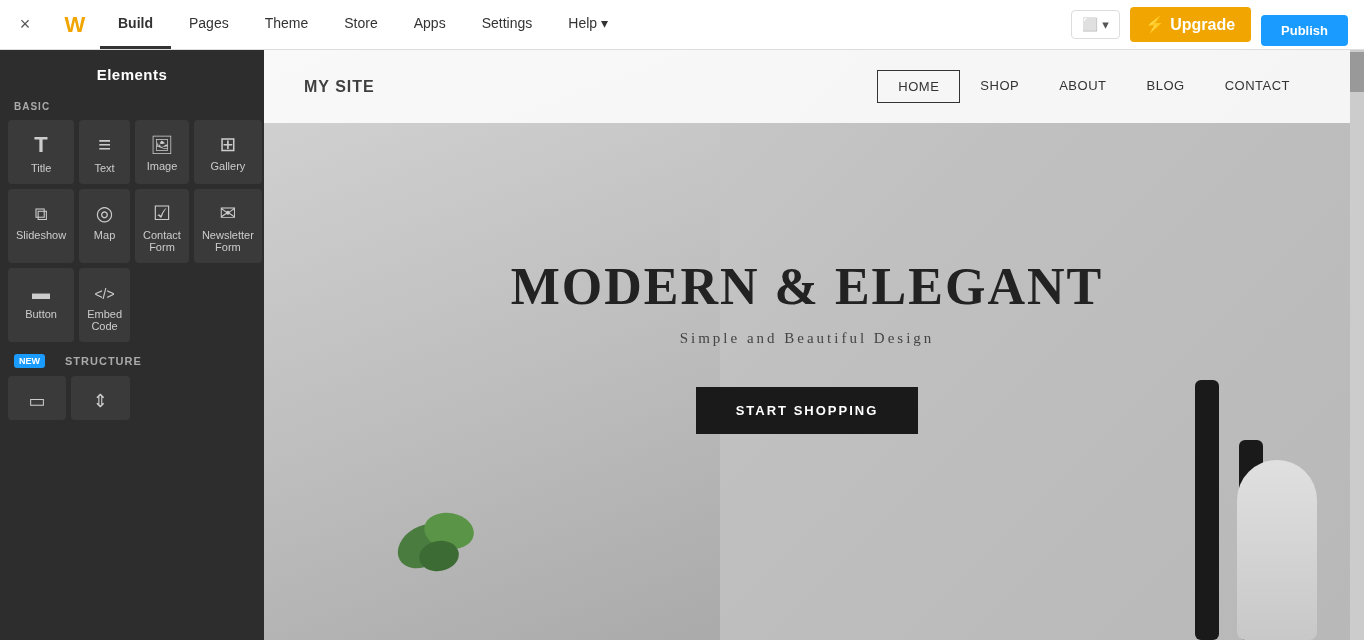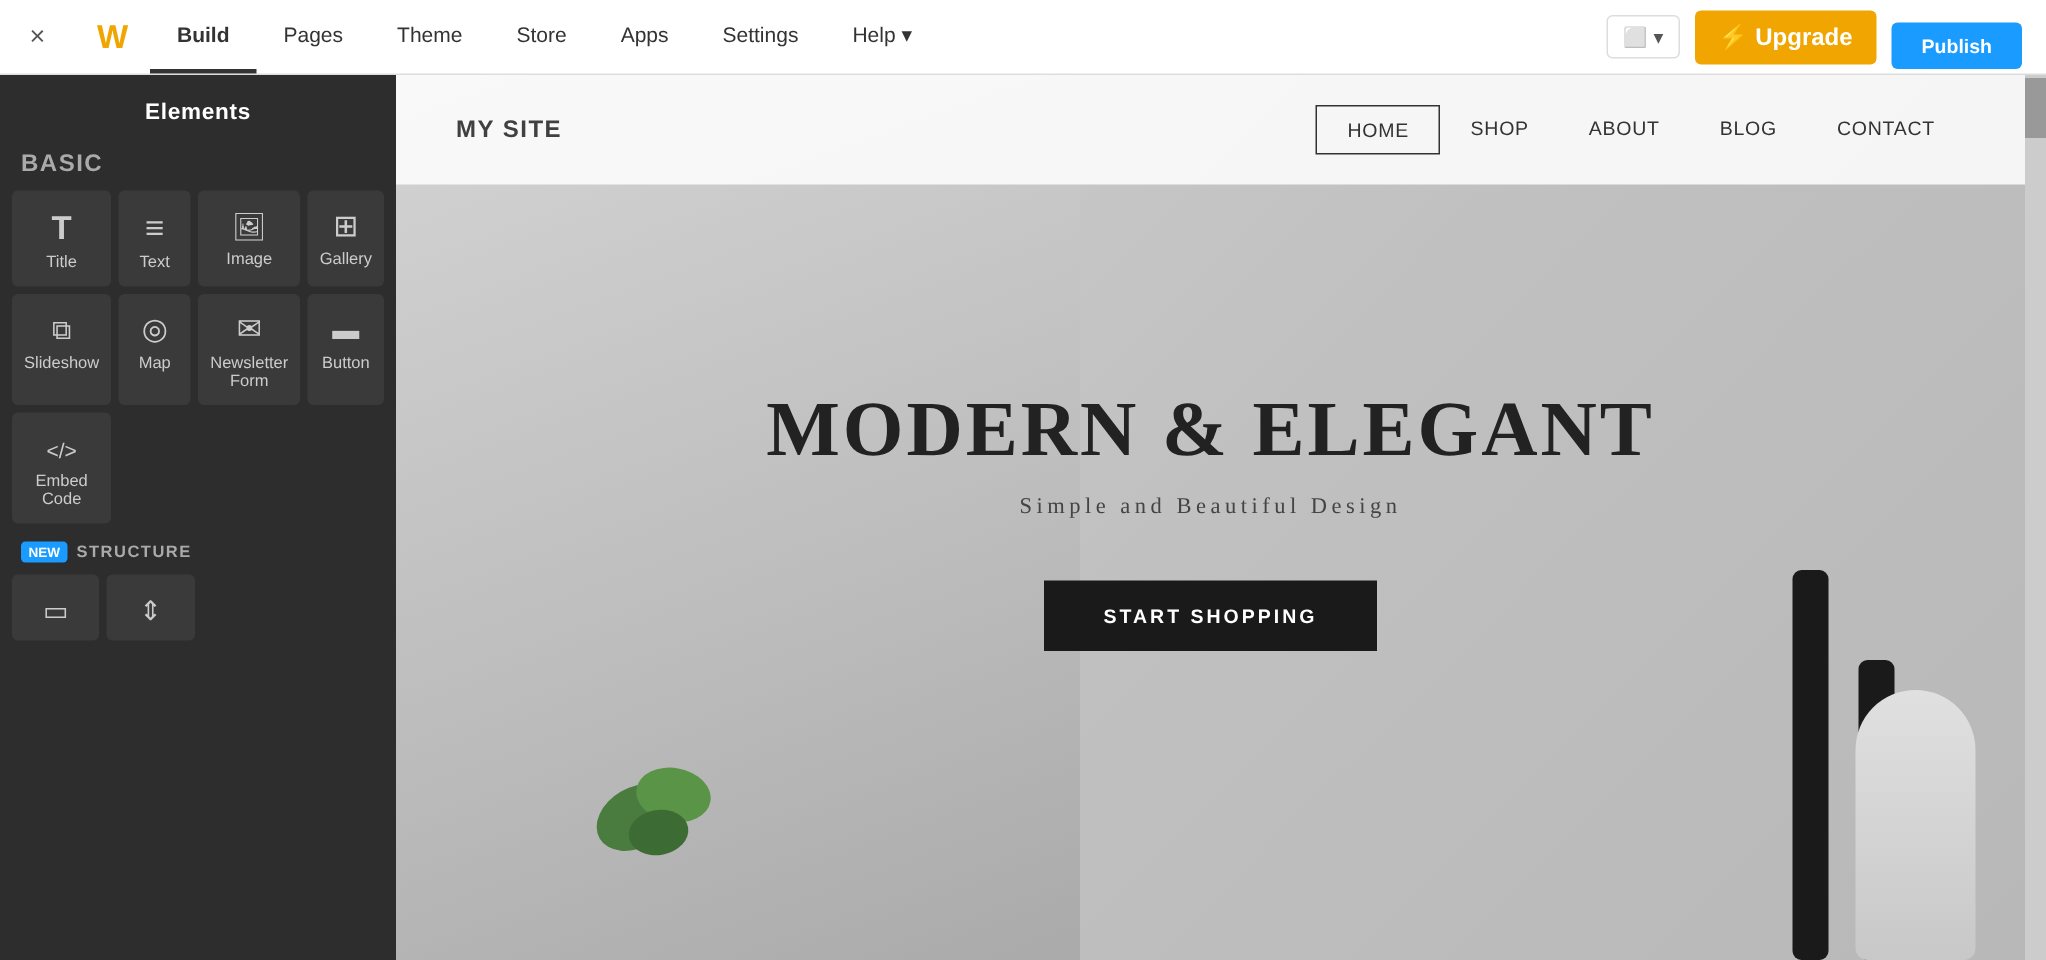--- a/index.html
+++ b/index.html
@@ -61,7 +61,7 @@
       color: #fff; letter-spacing: 0.5px;
     }
     .section-label {
-      padding: 8px 14px 4px; font-size: 16px; font-weight: bold; color: #aaa;
+      padding: 8px 14px 4px; font-size: 10px; font-weight: bold; color: #aaa;
       letter-spacing: 1px;
     }
     .section-label-new {

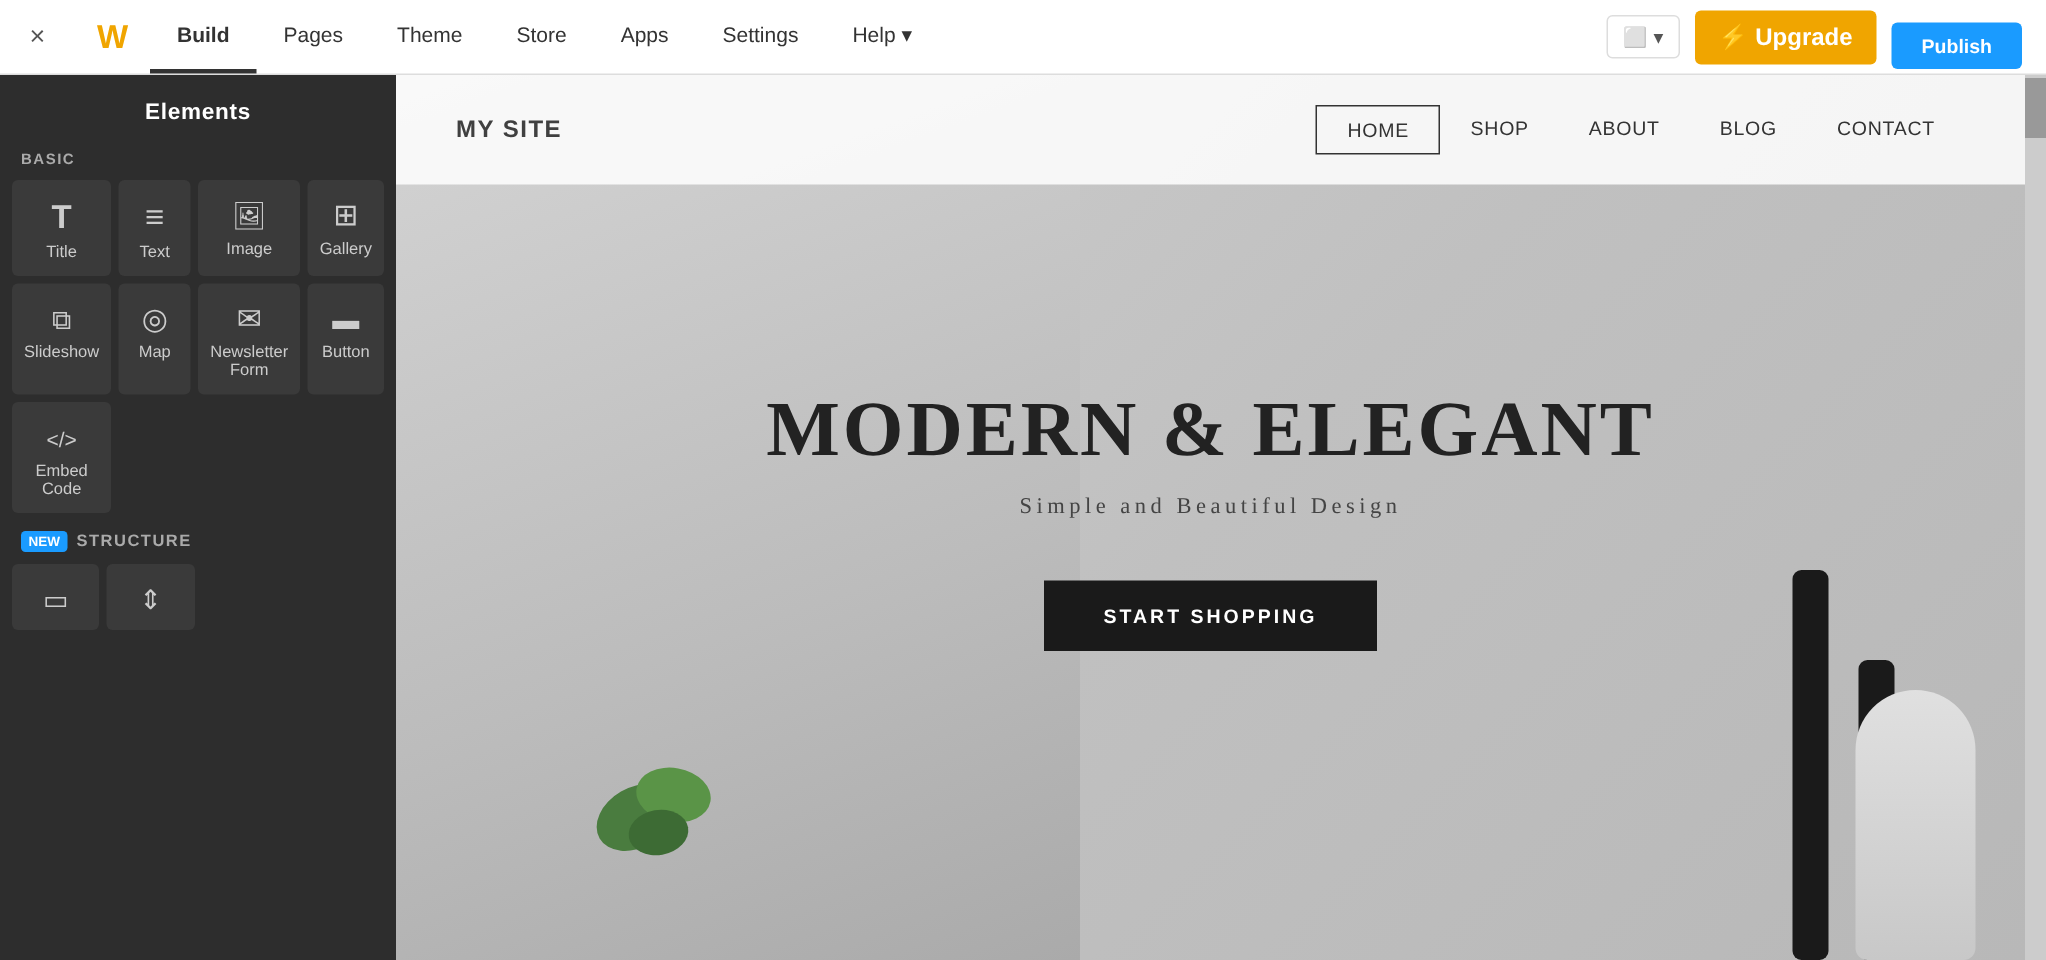--- a/index.html
+++ b/index.html
@@ -249,6 +249,10 @@
         <span class="element-label">Map</span>
       </div>
       <div class="element-item">
+        <span class="element-icon icon-contact-form"></span>
+        <span class="element-label">Contact Form</span>
+      </div>
+      <div class="element-item">
         <span class="element-icon icon-newsletter"></span>
         <span class="element-label">Newsletter Form</span>
       </div>

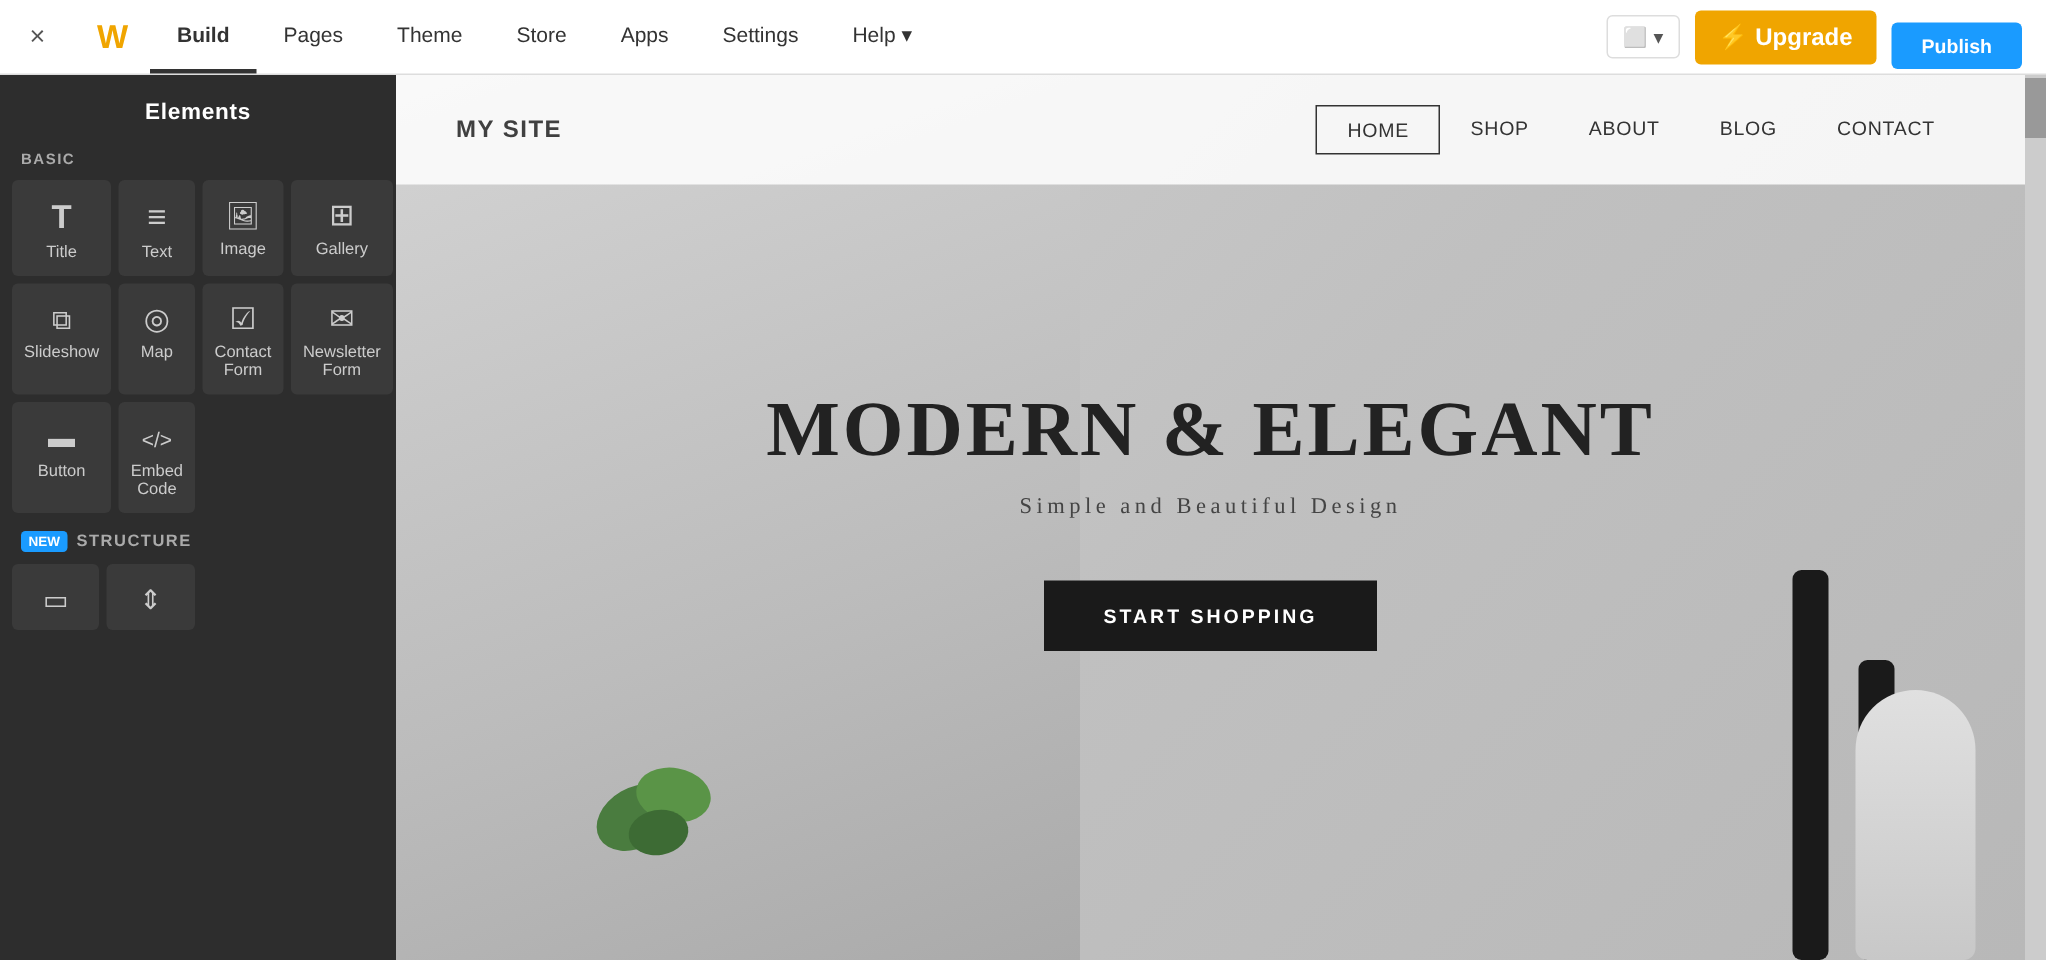--- a/index.html
+++ b/index.html
@@ -65,7 +65,7 @@
       letter-spacing: 1px;
     }
     .section-label-new {
-      display: flex; align-items: center; gap: 6px; padding: 8px 14px 4px;
+      display: flex; align-items: center; gap: 20px; padding: 8px 14px 4px;
     }
     .elements-grid {
       display: grid; grid-template-columns: 1fr 1fr 1fr 1fr; gap: 5px; padding: 4px 8px;

